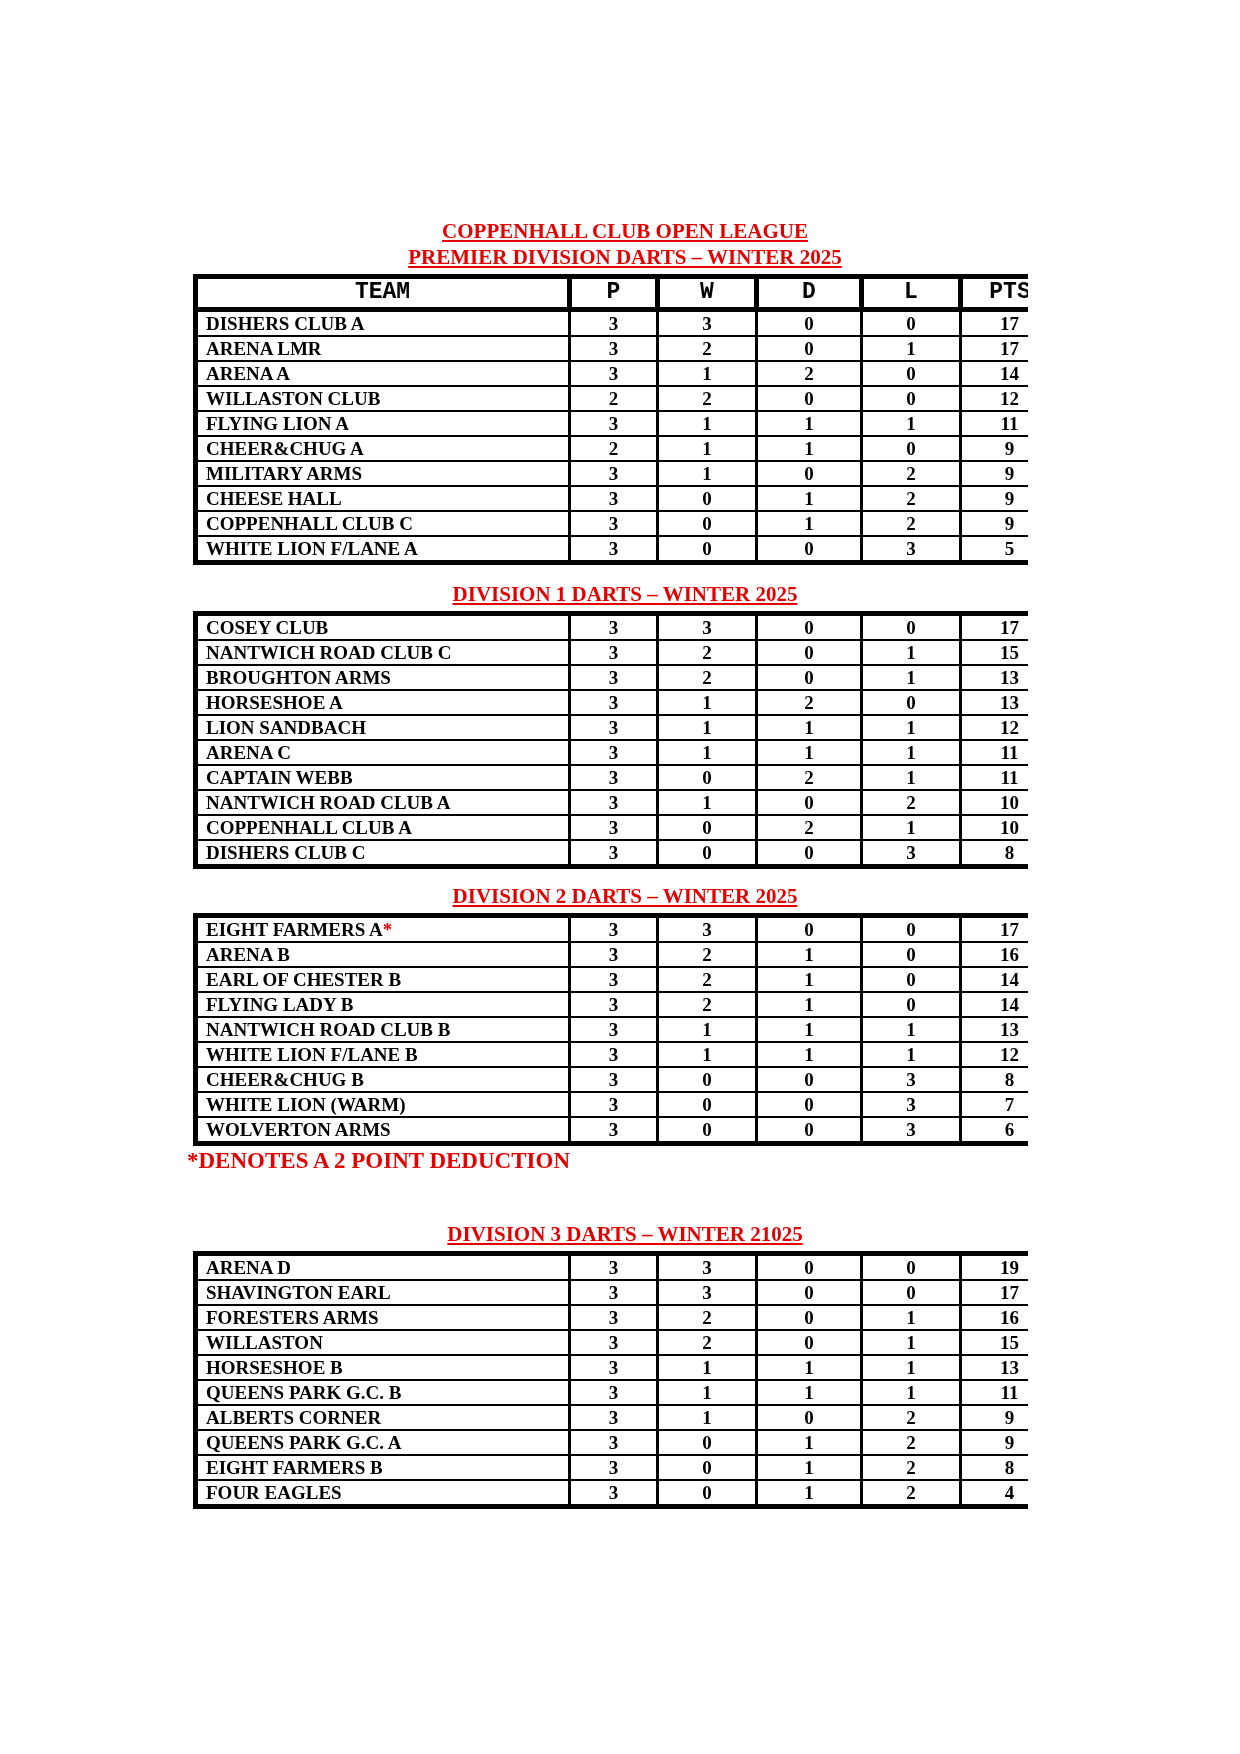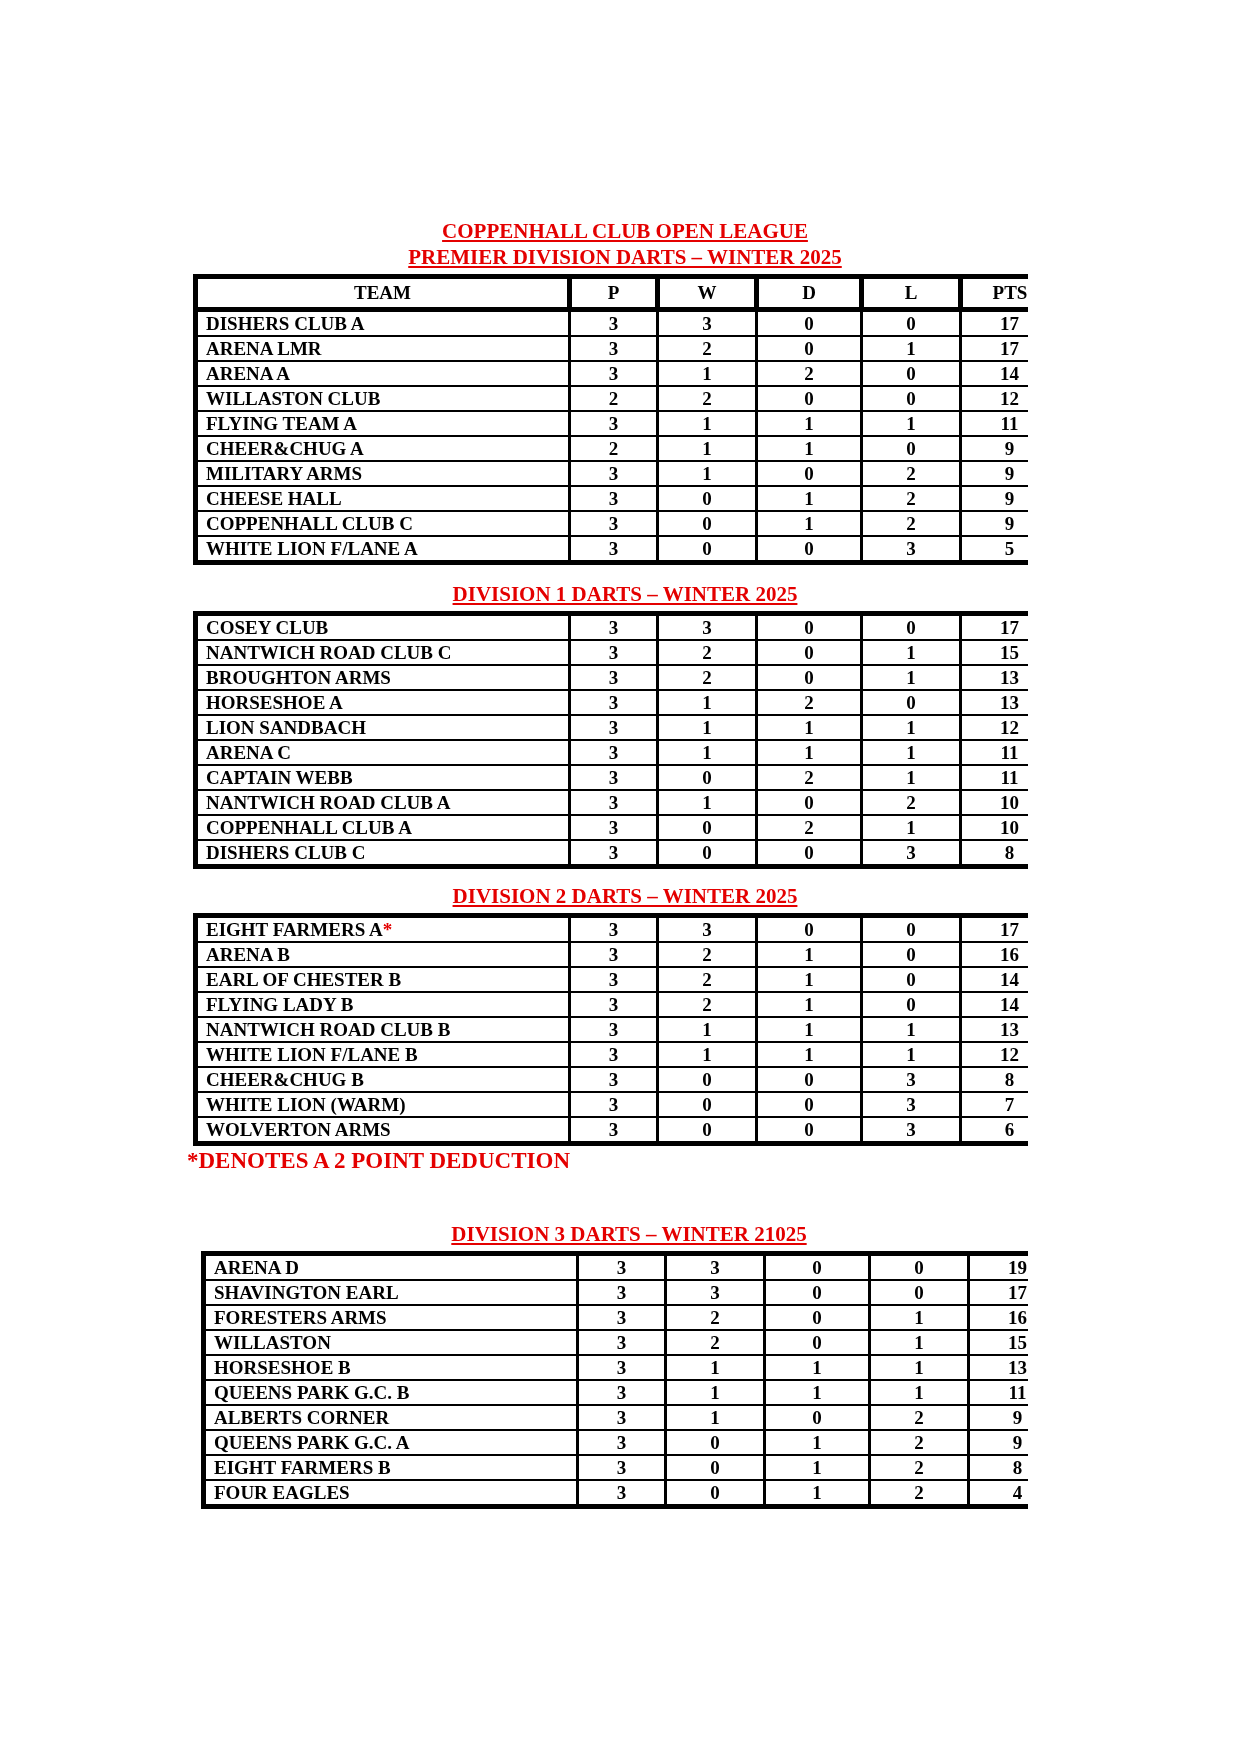--- a/index.html
+++ b/index.html
@@ -51,11 +51,12 @@
   col.c-pts  { width: 99px;  }
   th {
     border: 5px solid var(--ink);
-    font-size: 19px;
+    font-size: 23px;
     line-height: 25px;
     padding: 1px 0 2px 0;
     text-align: center;
     font-weight: 700;
+    font-family: Liberation Mono, monospace;
   }
   th.team-head { text-align: center; }
   td {

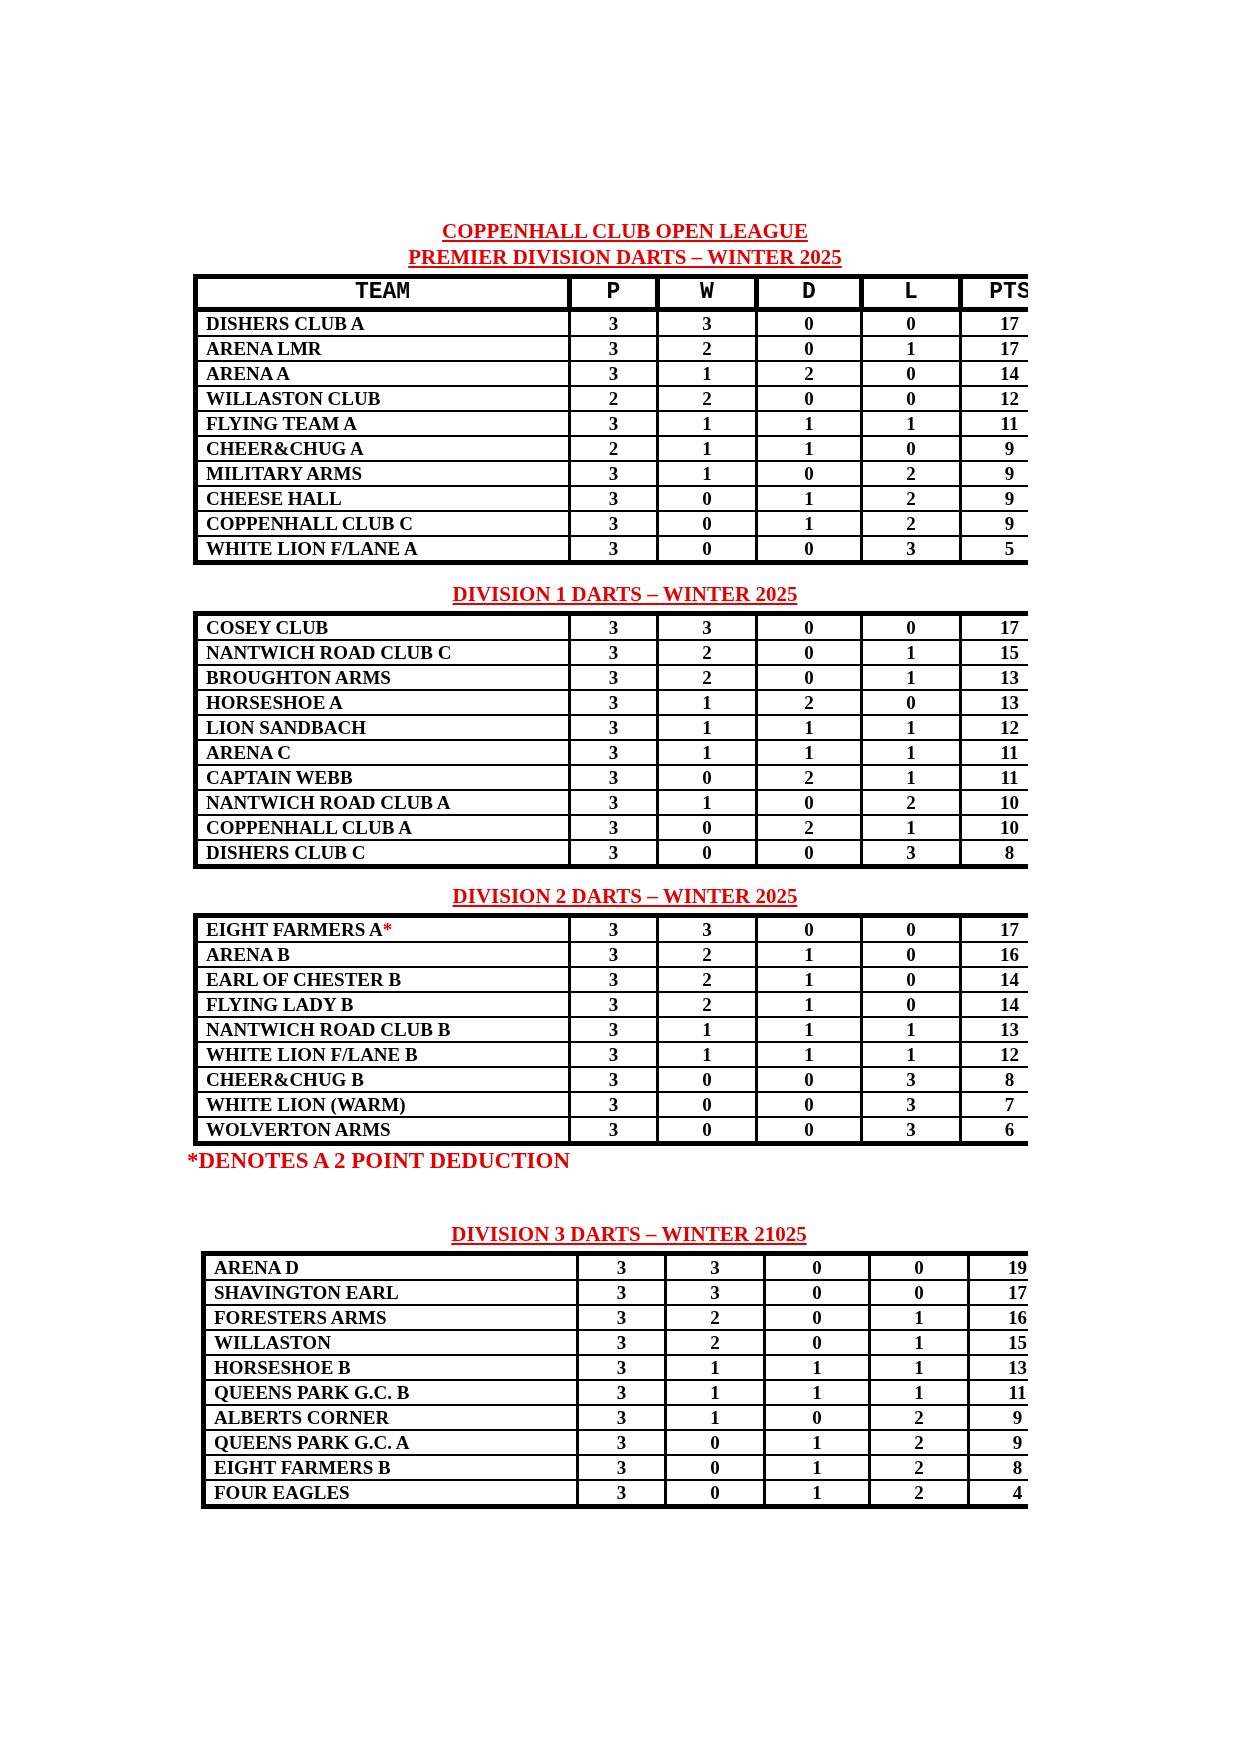--- a/index.html
+++ b/index.html
@@ -144,7 +144,7 @@
                 <td>12</td>
               </tr>
               <tr>
-                <td class="team"><span>FLYING TEAM A</span></td>
+                <td class="team"><span>FLYING LION A</span></td>
                 <td>3</td>
                 <td>1</td>
                 <td>1</td>

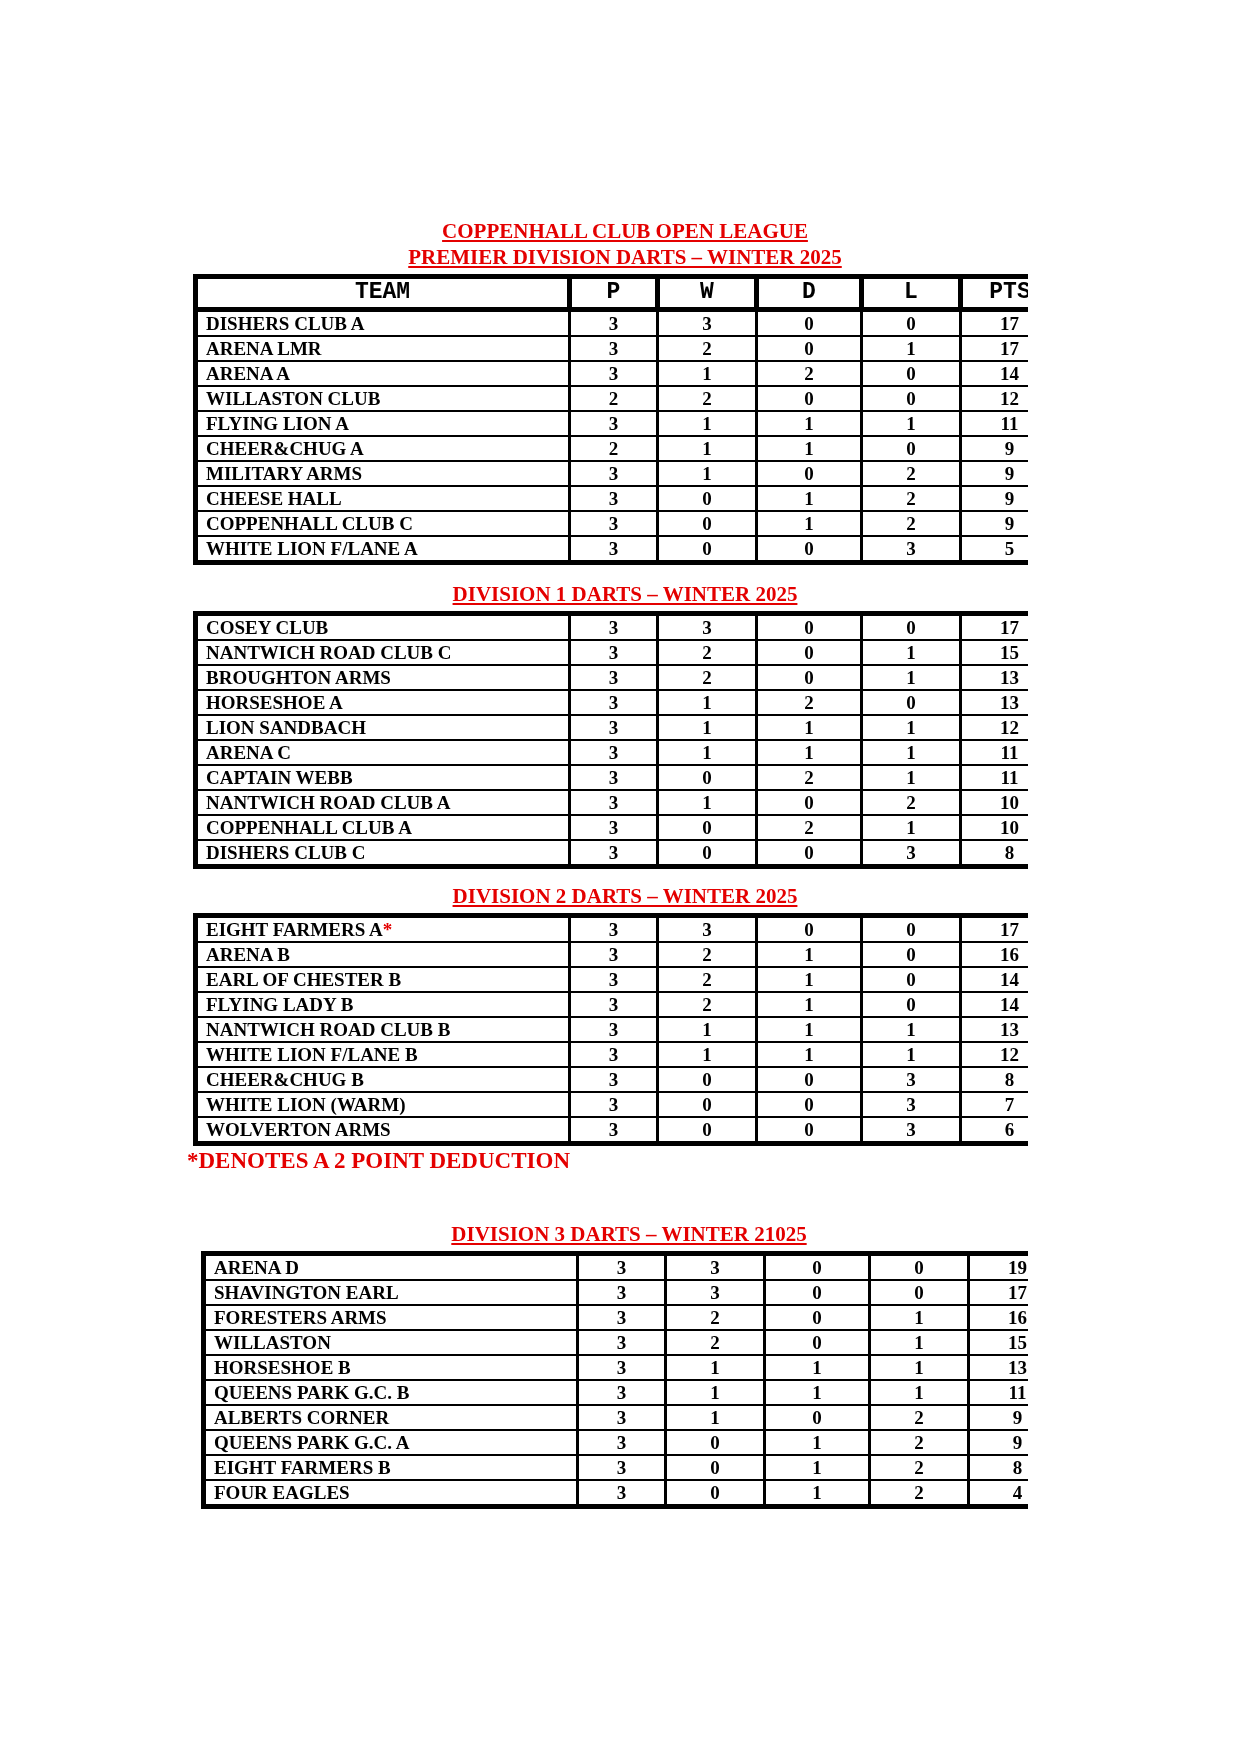--- a/index.html
+++ b/index.html
@@ -36,7 +36,7 @@
   section.division { display: block; }
   section.section-1 { margin-top: 16px; }
   section.section-2 { margin-top: 14px; }
-  section.section-3 { margin-top: 48px; margin-left: 8px; }
+  section.section-3 { margin-top: 48px; }
   table.league-table {
     border-collapse: collapse;
     table-layout: fixed;

